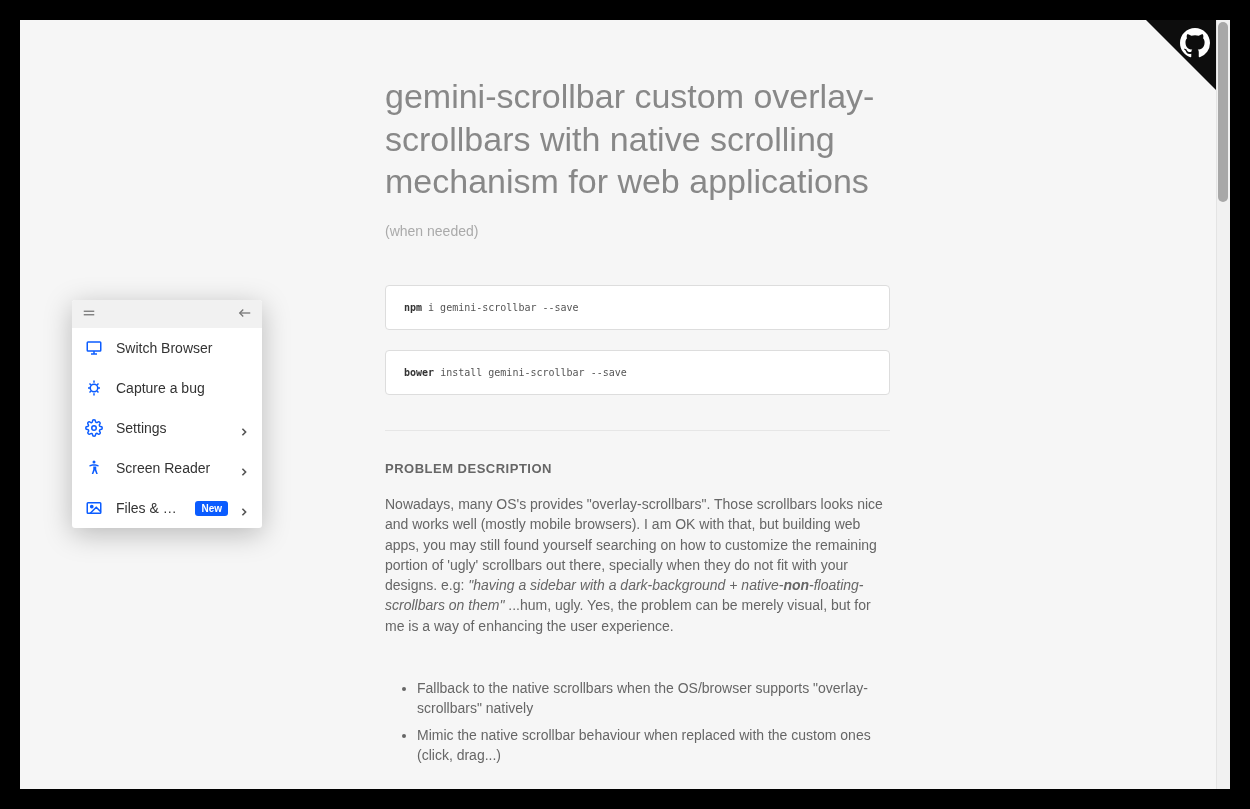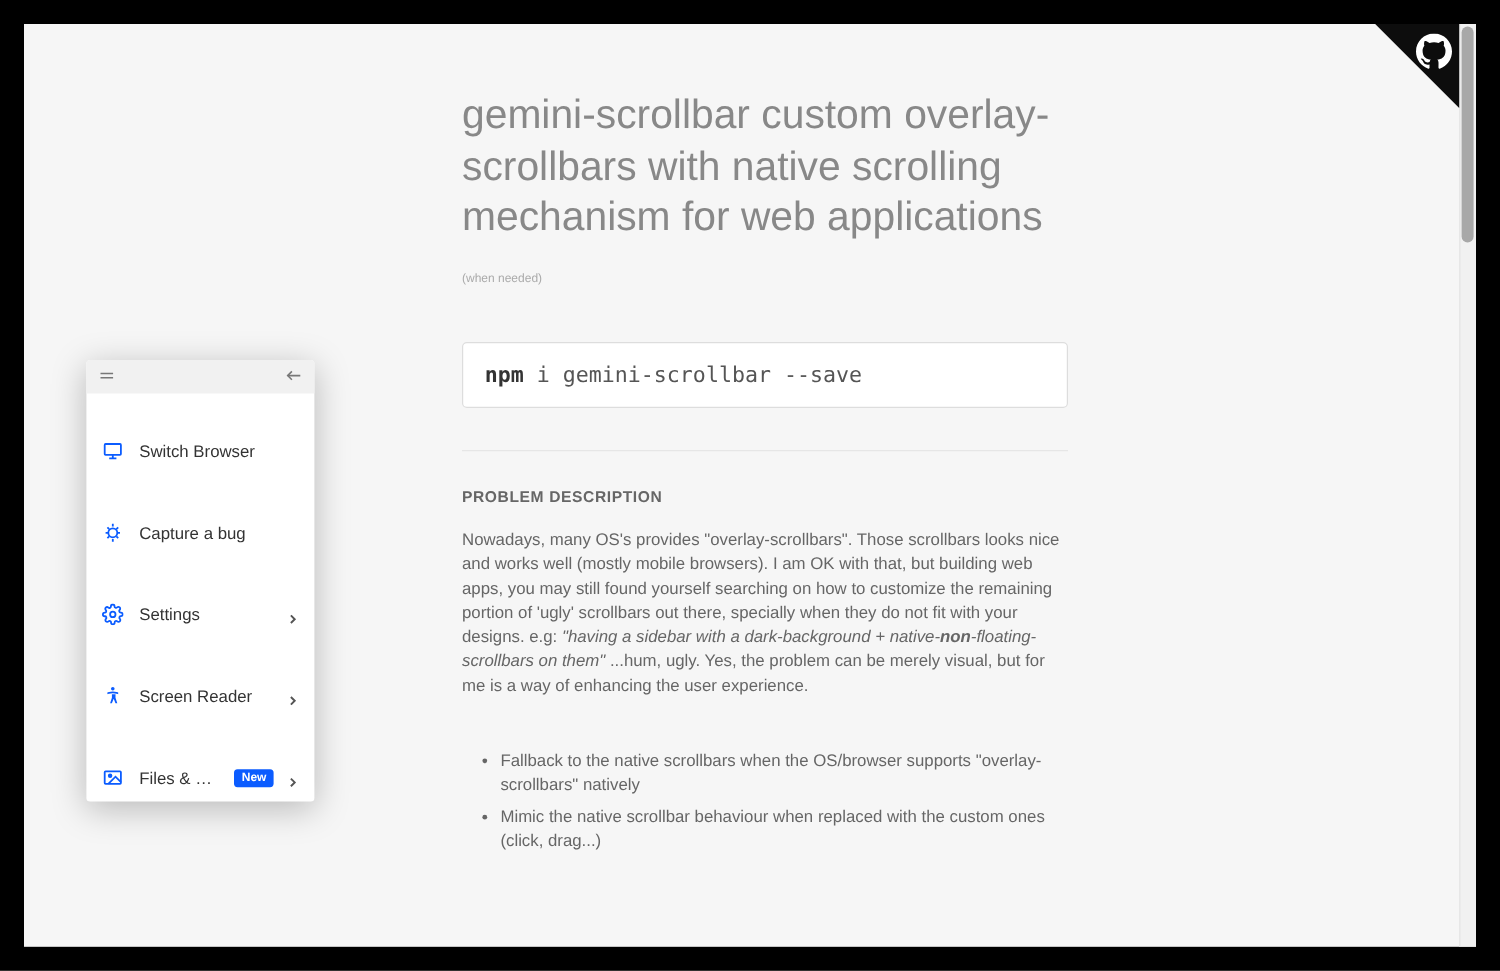--- a/index.html
+++ b/index.html
@@ -72,7 +72,7 @@
     margin-bottom: 40px;
   }
   h1 .sub {
-    font-size: 10px;
+    font-size: 14px;
     color: #aaa;
   }
   .codebox {

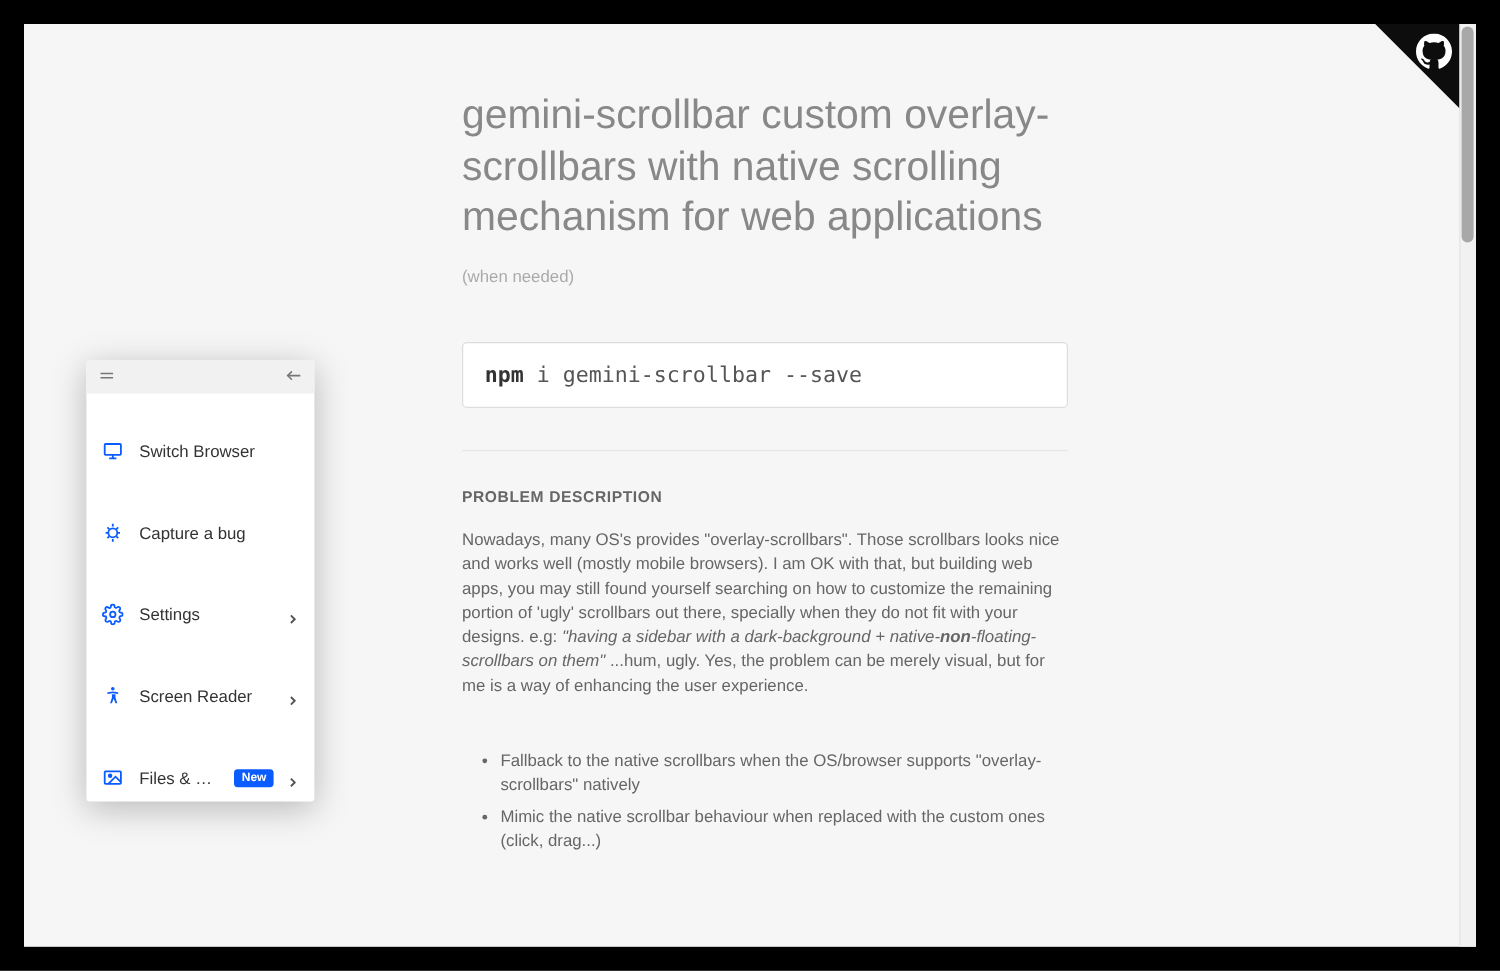--- a/index.html
+++ b/index.html
@@ -81,7 +81,7 @@
     background: #fff;
     padding: 16px 18px;
     font-family: ui-monospace, SFMono-Regular, Menlo, Consolas, monospace;
-    font-size: 18px;
+    font-size: 10px;
     color: #555;
     margin-bottom: 20px;
     white-space: pre;

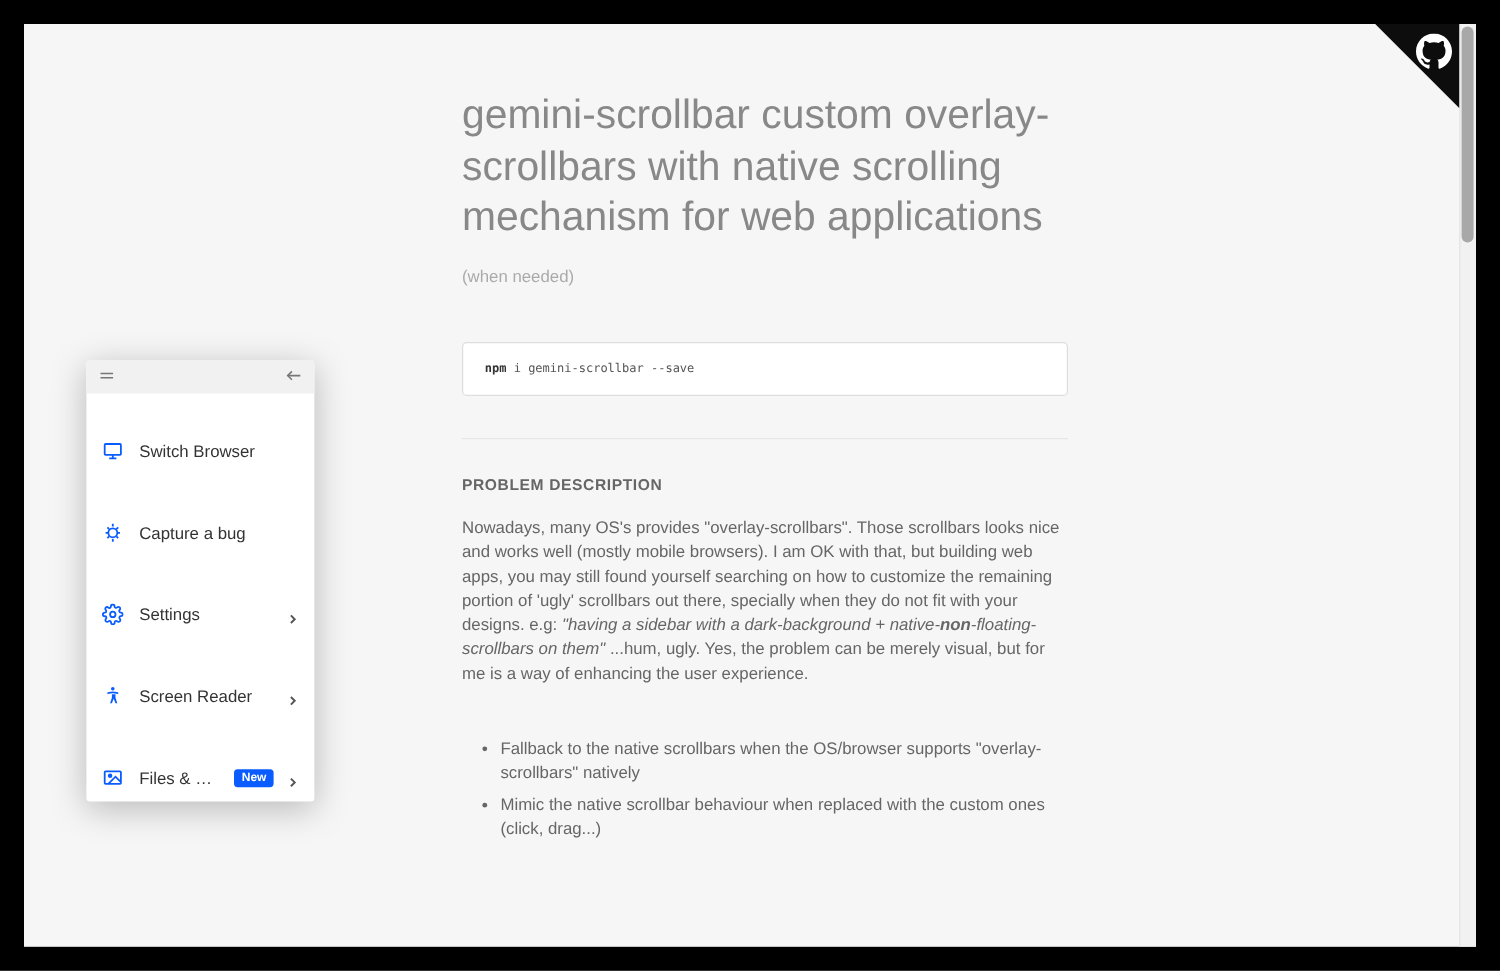--- a/index.html
+++ b/index.html
@@ -146,7 +146,6 @@
     padding: 0 12px;
     cursor: pointer;
     gap: 12px;
-    margin-top: 28px;
   }
   .panel-item .icon {
     width: 20px;

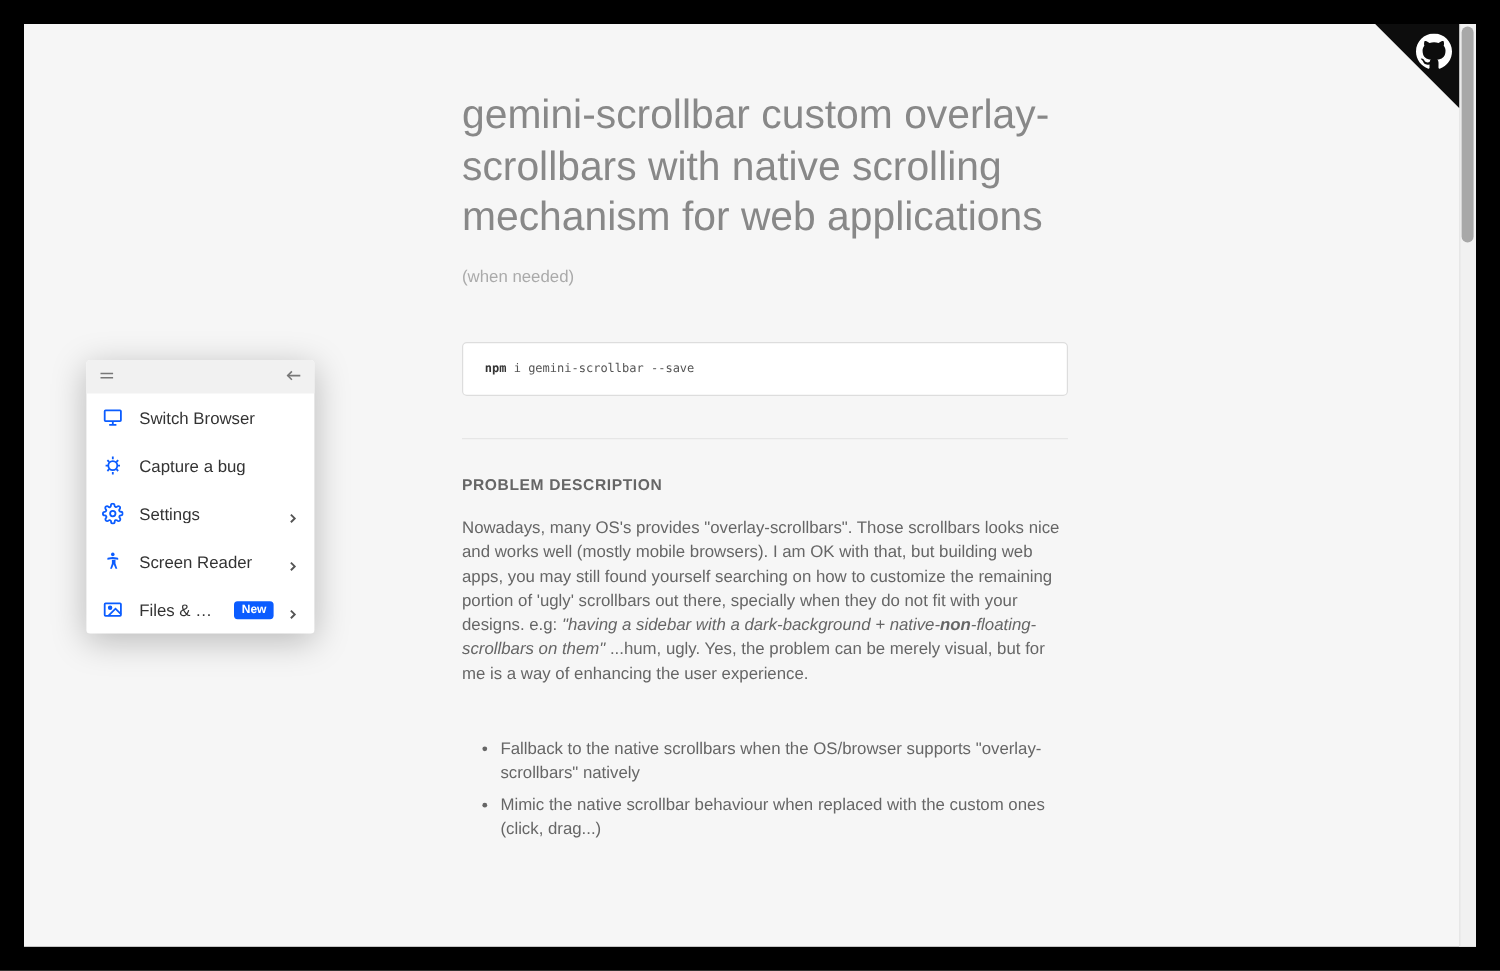--- a/index.html
+++ b/index.html
@@ -194,6 +194,7 @@
 
     <div class="codebox"><span class="kw">npm</span><span> i gemini-scrollbar --save</span></div>
 
+    <div class="codebox"><span class="kw">bower</span><span> install gemini-scrollbar --save</span></div>
 
     <hr class="sep">
 

